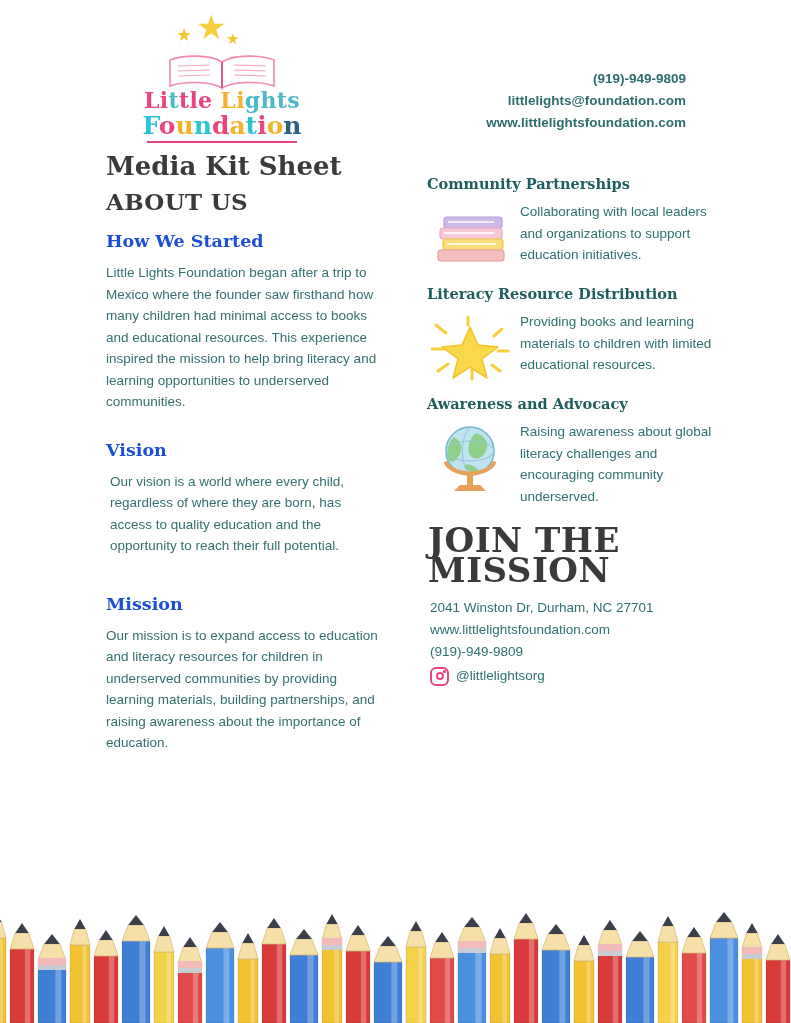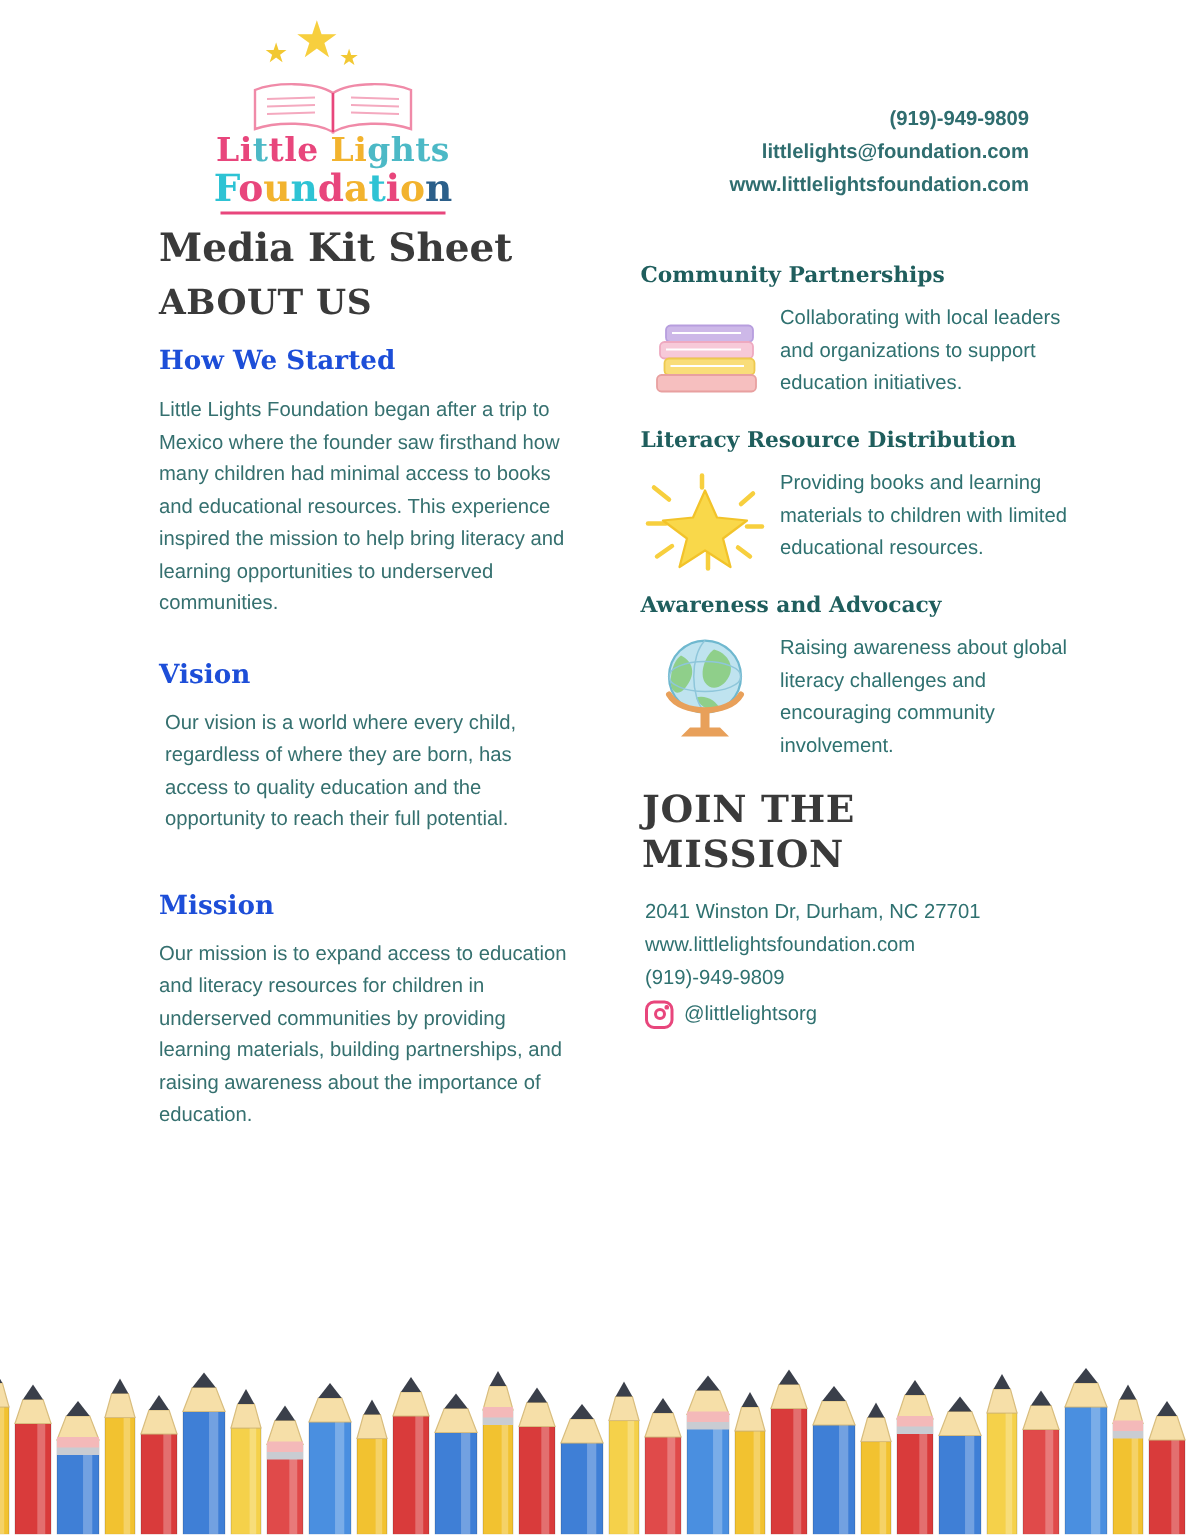--- a/index.html
+++ b/index.html
@@ -351,7 +351,7 @@
             <path d="M30 72 L62 72 L56 66 L36 66 Z" fill="#e8a05a"></path>
           </svg>
         </div>
-        <div class="init-desc">Raising awareness about global literacy challenges and encouraging community involvement.</div>
+        <div class="init-desc">Raising awareness about global literacy challenges and encouraging community underserved.</div>
       </div>
     </div>
 

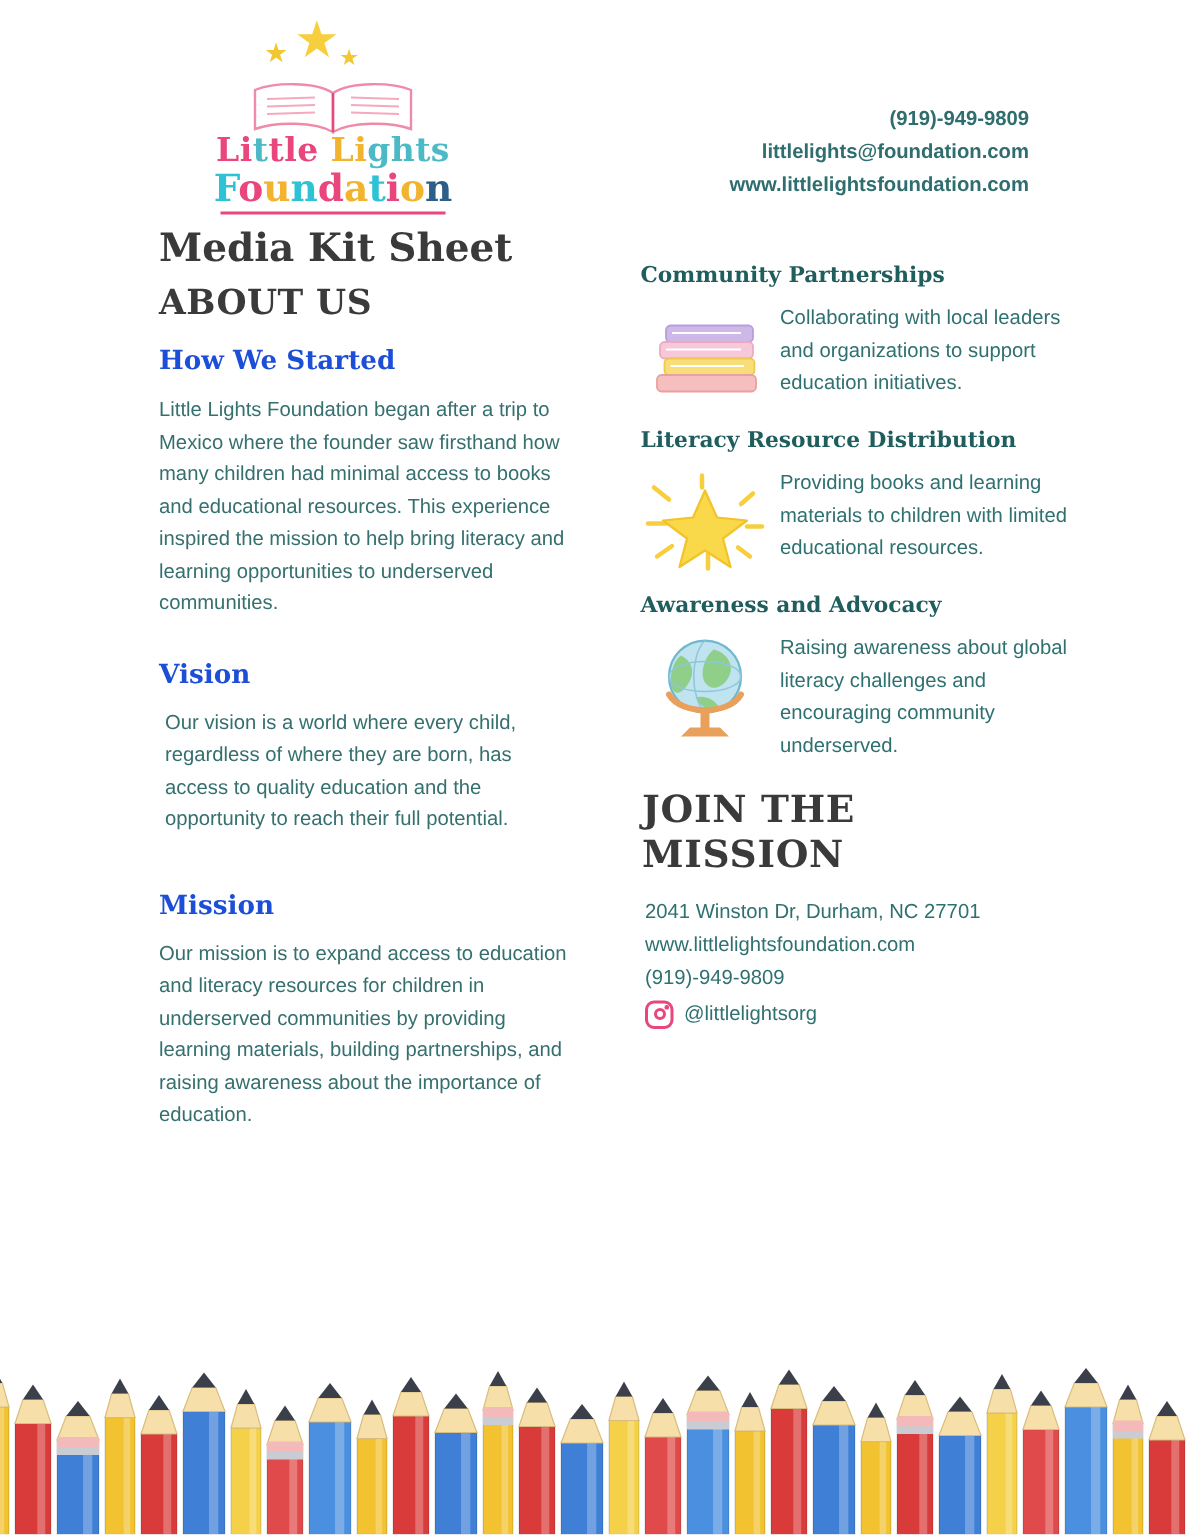--- a/index.html
+++ b/index.html
@@ -180,7 +180,7 @@
   
   .join-title {
     font-family: "DejaVu Serif", serif;
-    font-size: 25px;
+    font-size: 34px;
     color: #3a3a3a;
     letter-spacing: .5px;
     margin: 18px 0 12px 4px;

